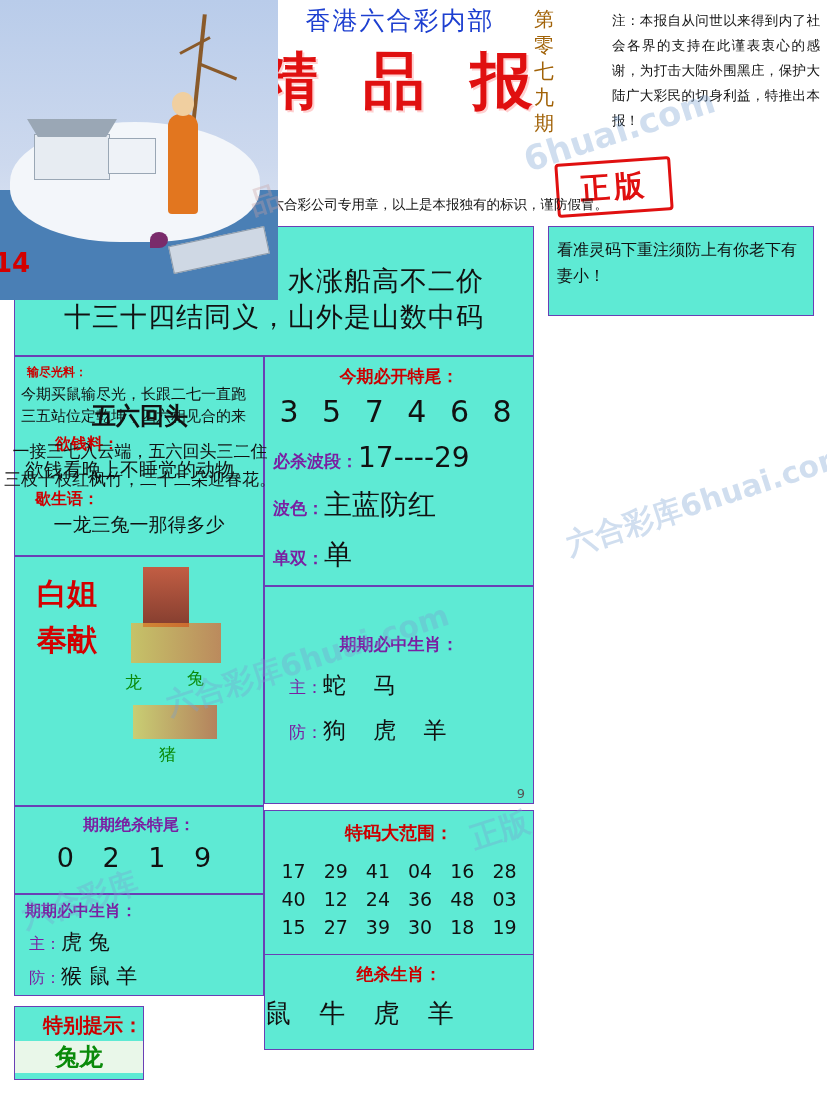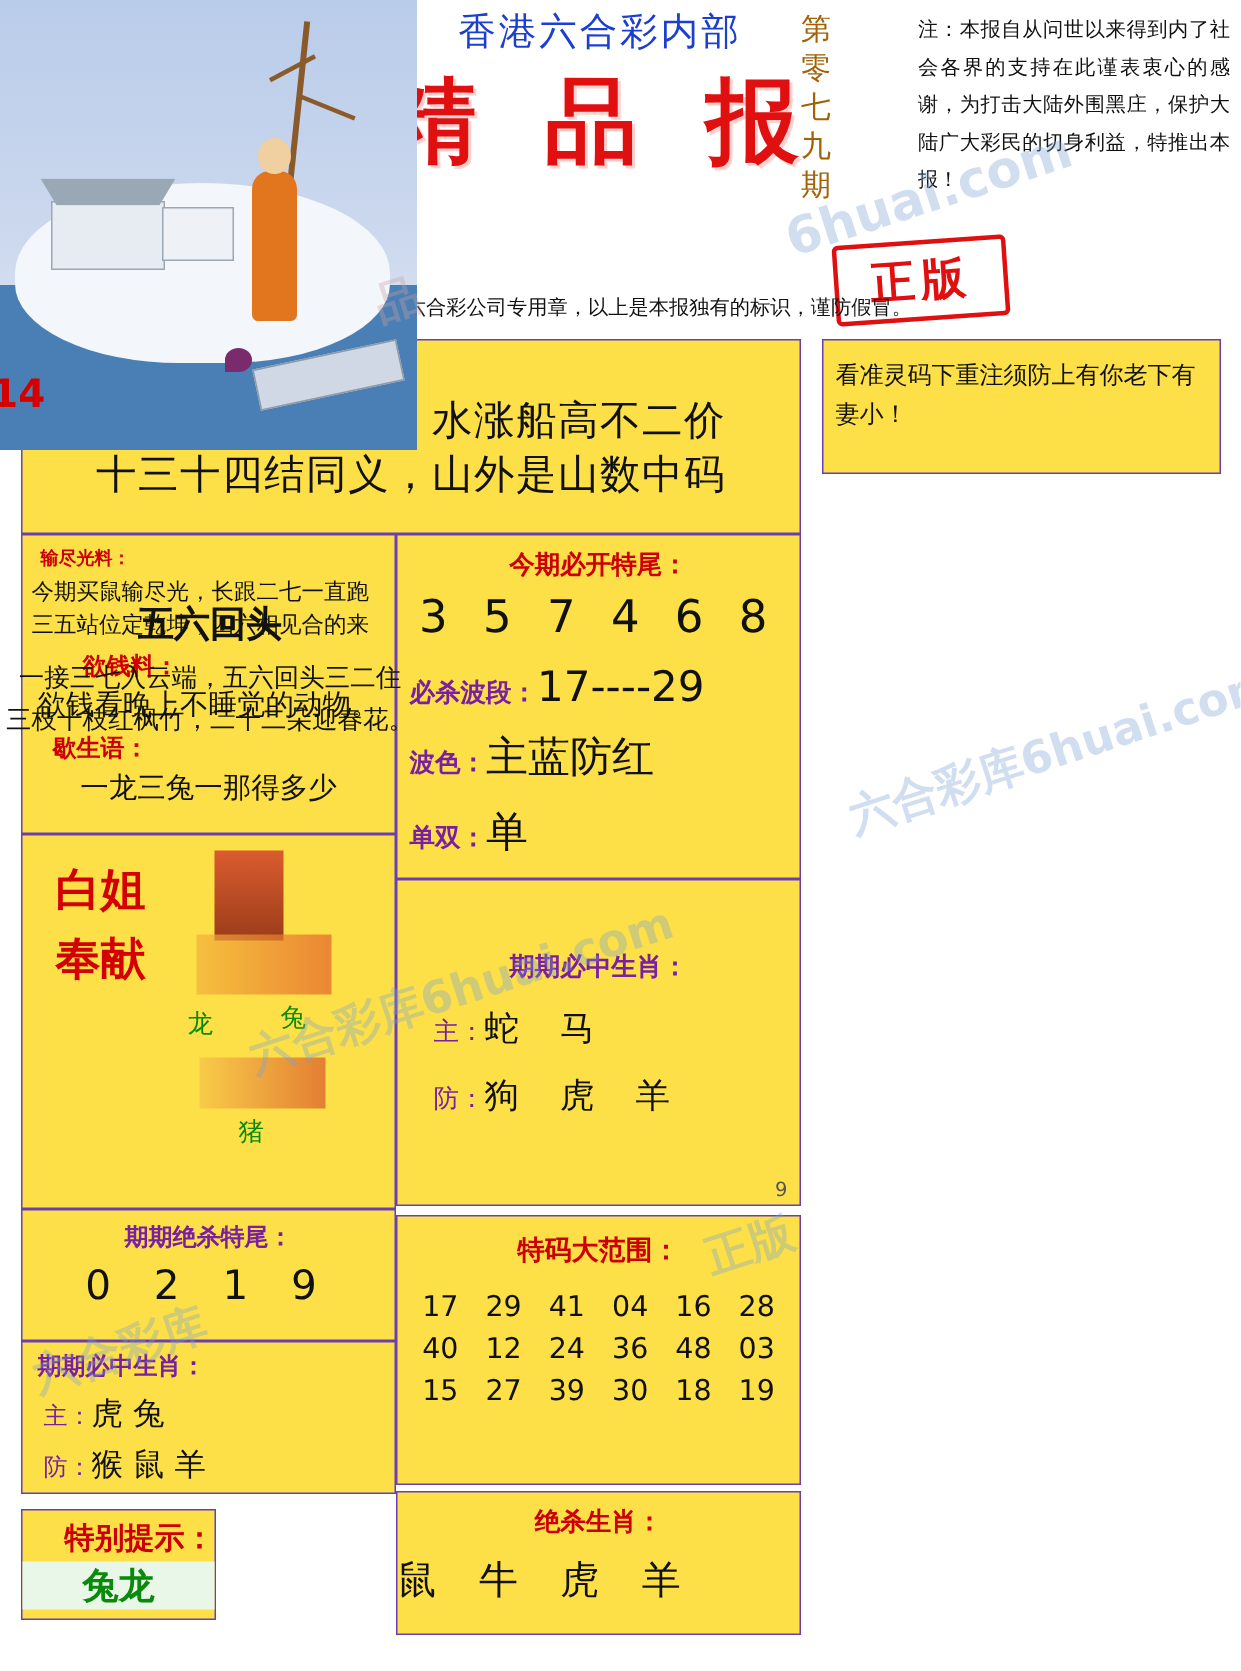--- a/index.html
+++ b/index.html
@@ -67,7 +67,7 @@
   .warnbar b{color:#c00;font-weight:normal;}
 
   
-  .box{position:absolute;border:1px solid #6a3fb5;box-sizing:border-box;background:#fde047;}
+  .box{position:absolute;border:1px solid #6a3fb5;box-sizing:border-box;background:#5eead4;}
 
   
   #boxA{left:14px;top:226px;width:520px;height:130px;}

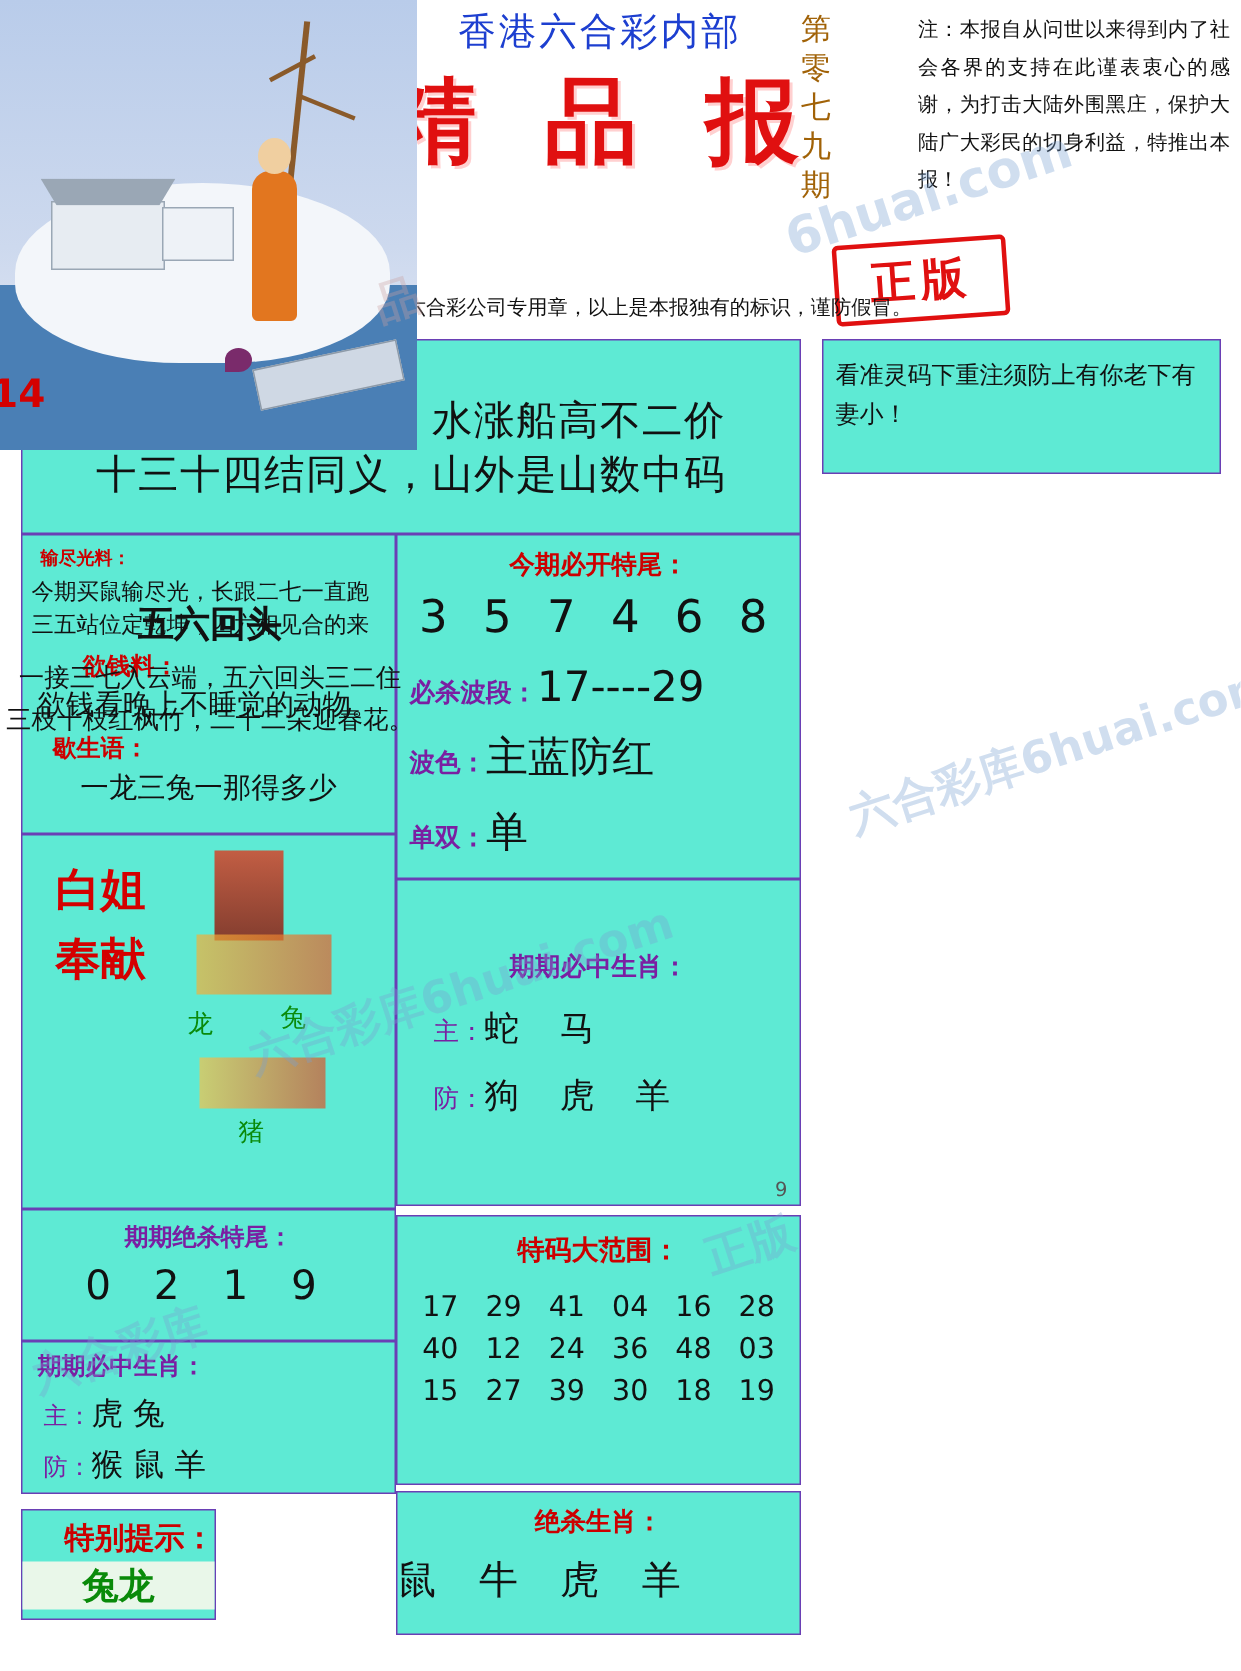--- a/index.html
+++ b/index.html
@@ -120,7 +120,7 @@
   #boxI table{margin:12px auto 0;border-collapse:collapse;}
   #boxI td{font-size:19px;color:#111;padding:3px 9px;text-align:center;}
 
-  #boxJ{left:264px;top:994px;width:270px;height:96px;}
+  #boxJ{left:264px;top:954px;width:270px;height:96px;}
   #boxJ .h{font-size:17px;font-weight:bold;color:#c00;text-align:center;margin-top:8px;}
   #boxJ .v{font-size:26px;color:#111;text-align:left;letter-spacing:10px;margin-top:10px;}
 

